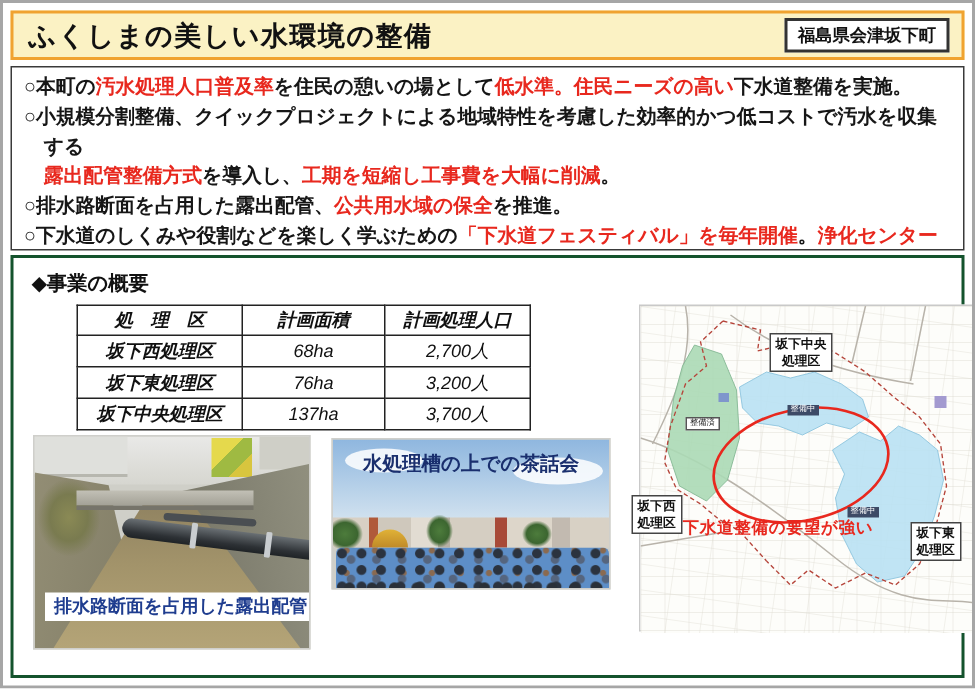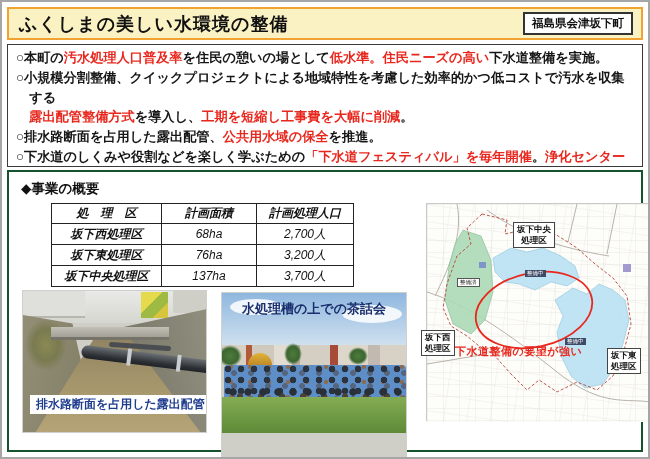--- a/index.html
+++ b/index.html
@@ -55,7 +55,7 @@
     position: absolute; overflow: hidden; border: 1px solid #cfcfcb; background:#cfcfc8;
   }
   .photo-left { left: 13px; top: 118px; width: 185px; height: 143px; }
-  .photo-mid  { left: 212px; top: 120px; width: 186px; height: 166px; }
+  .photo-mid  { left: 212px; top: 120px; width: 186px; height: 101px; }
   .layer { position: absolute; }
   
   .pl-sky { left:0; top:0; width:100%; height:32px; background: linear-gradient(#e9e9e7,#d6d6d0); }

